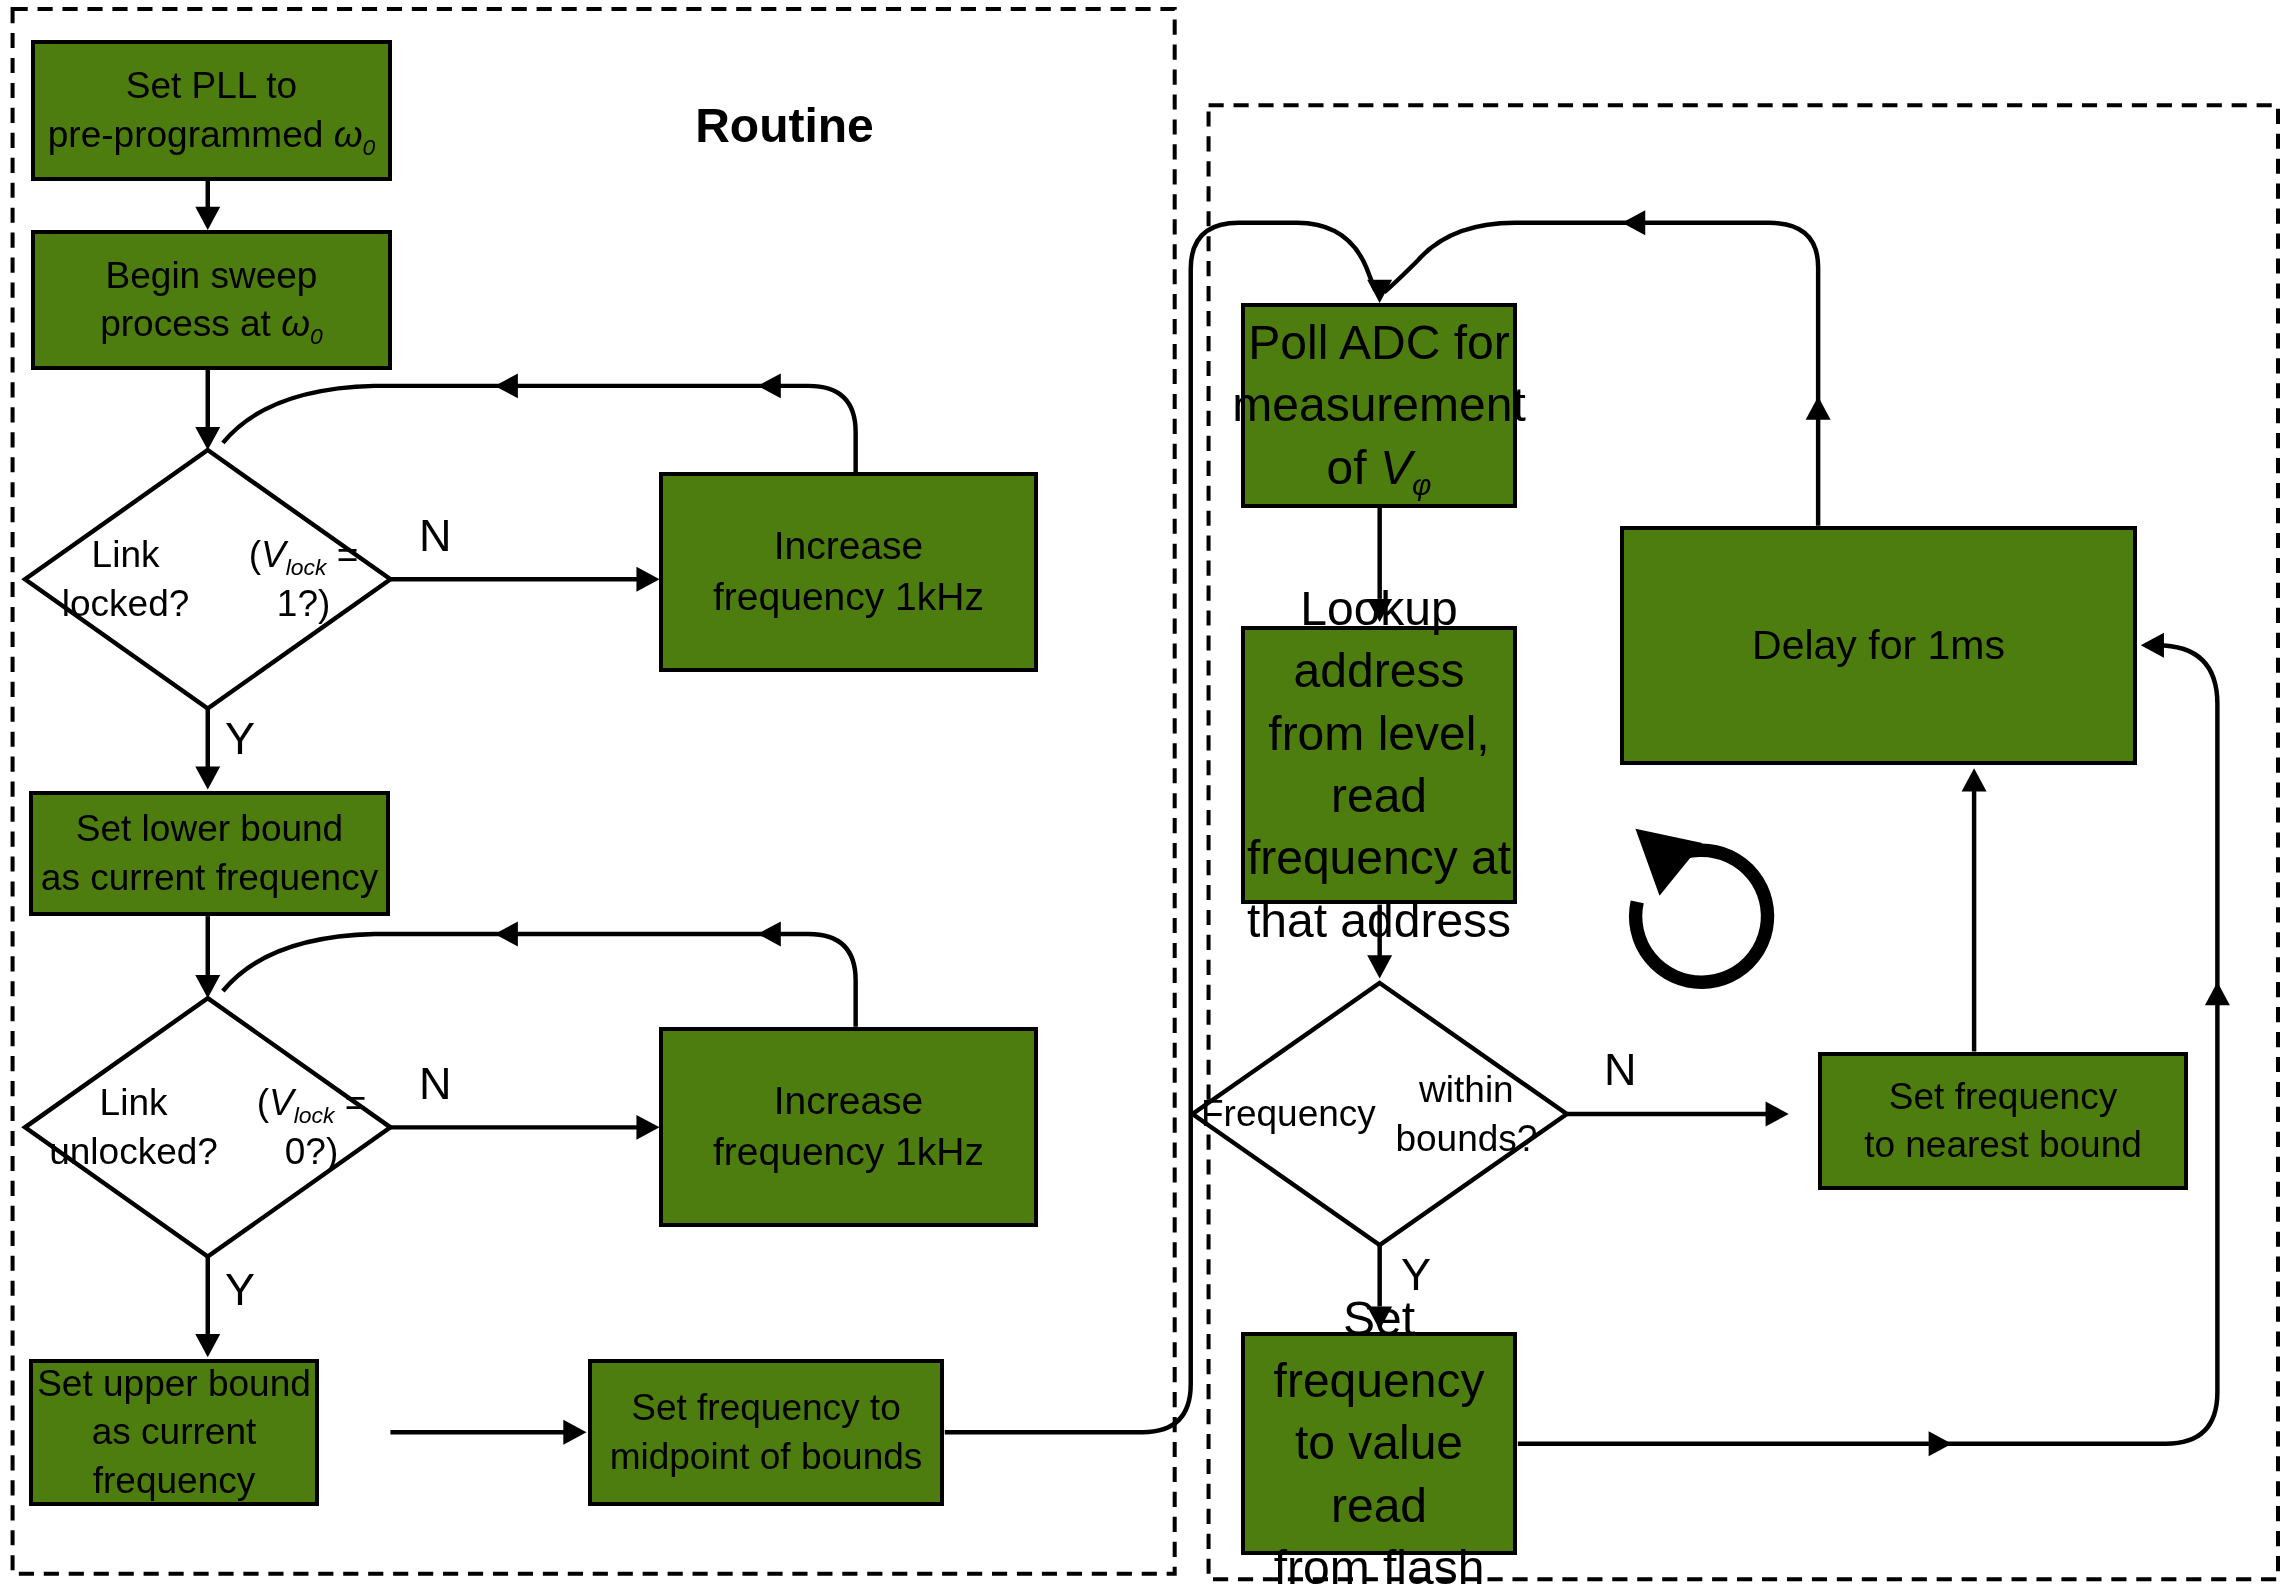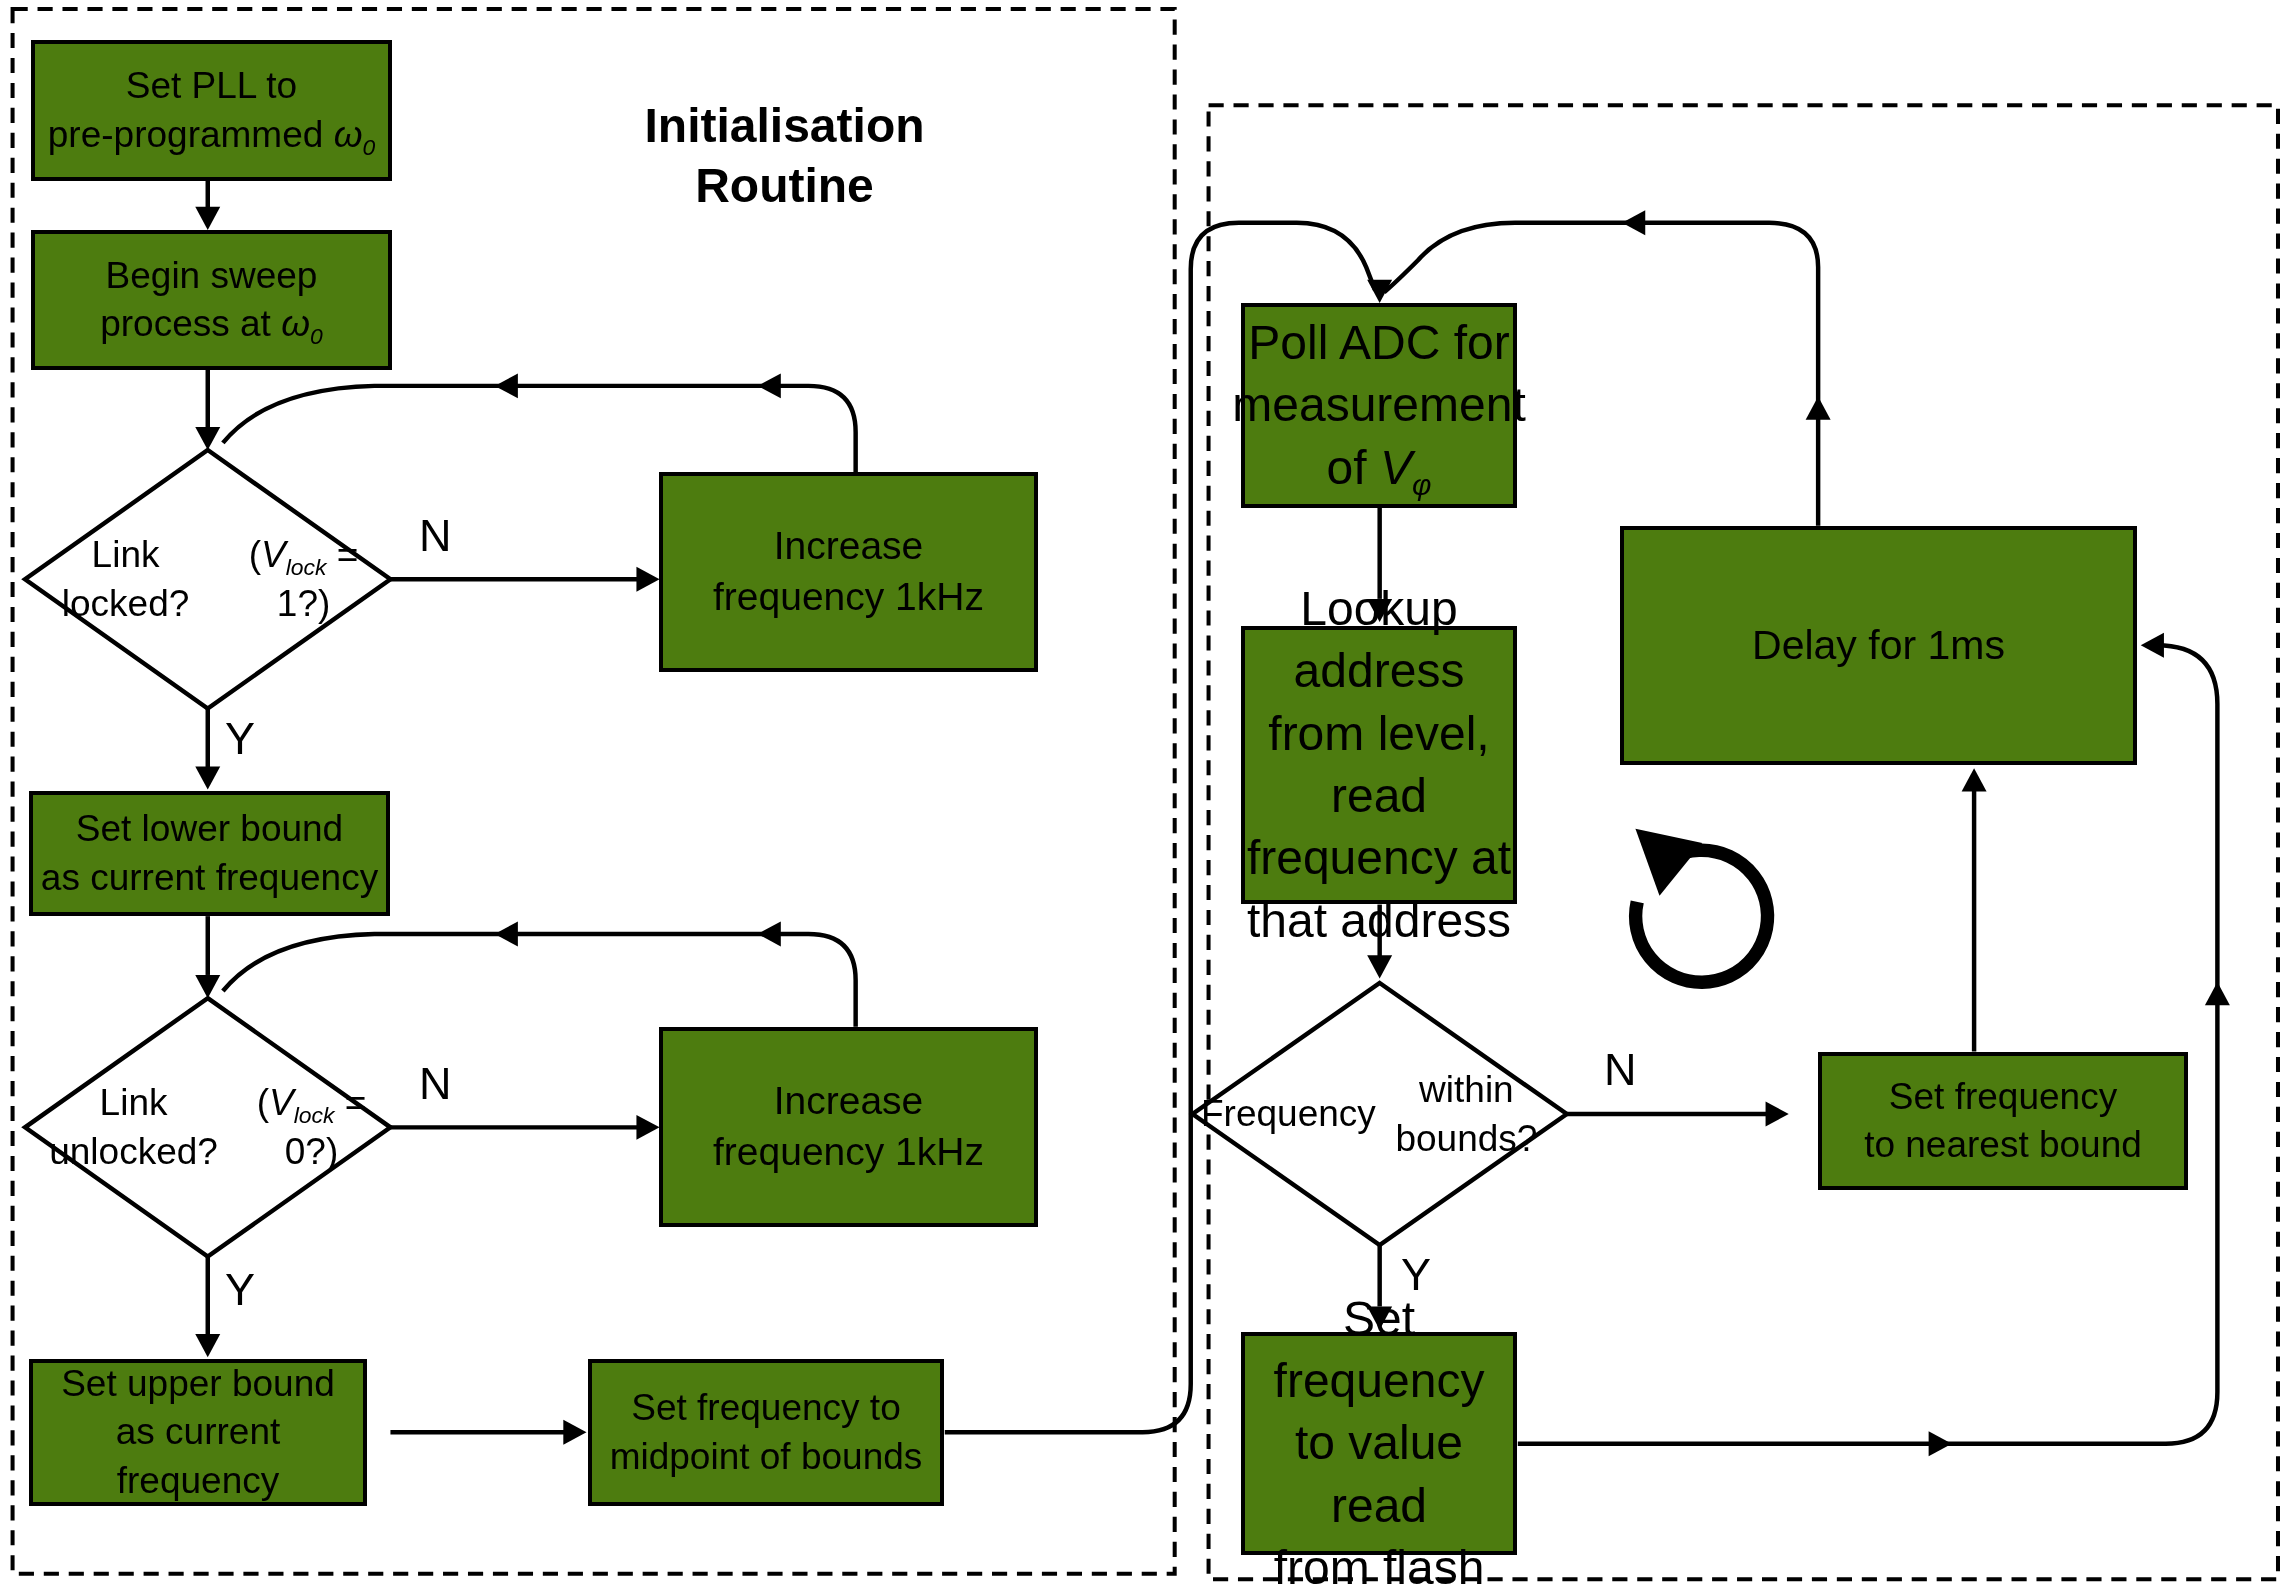--- a/index.html
+++ b/index.html
@@ -102,7 +102,6 @@
   </svg>
 
   <div class="title" style="left:584px;top:96px;width:401px;">
-    <div>Initialisation</div>
     <div>Routine</div>
   </div>
 

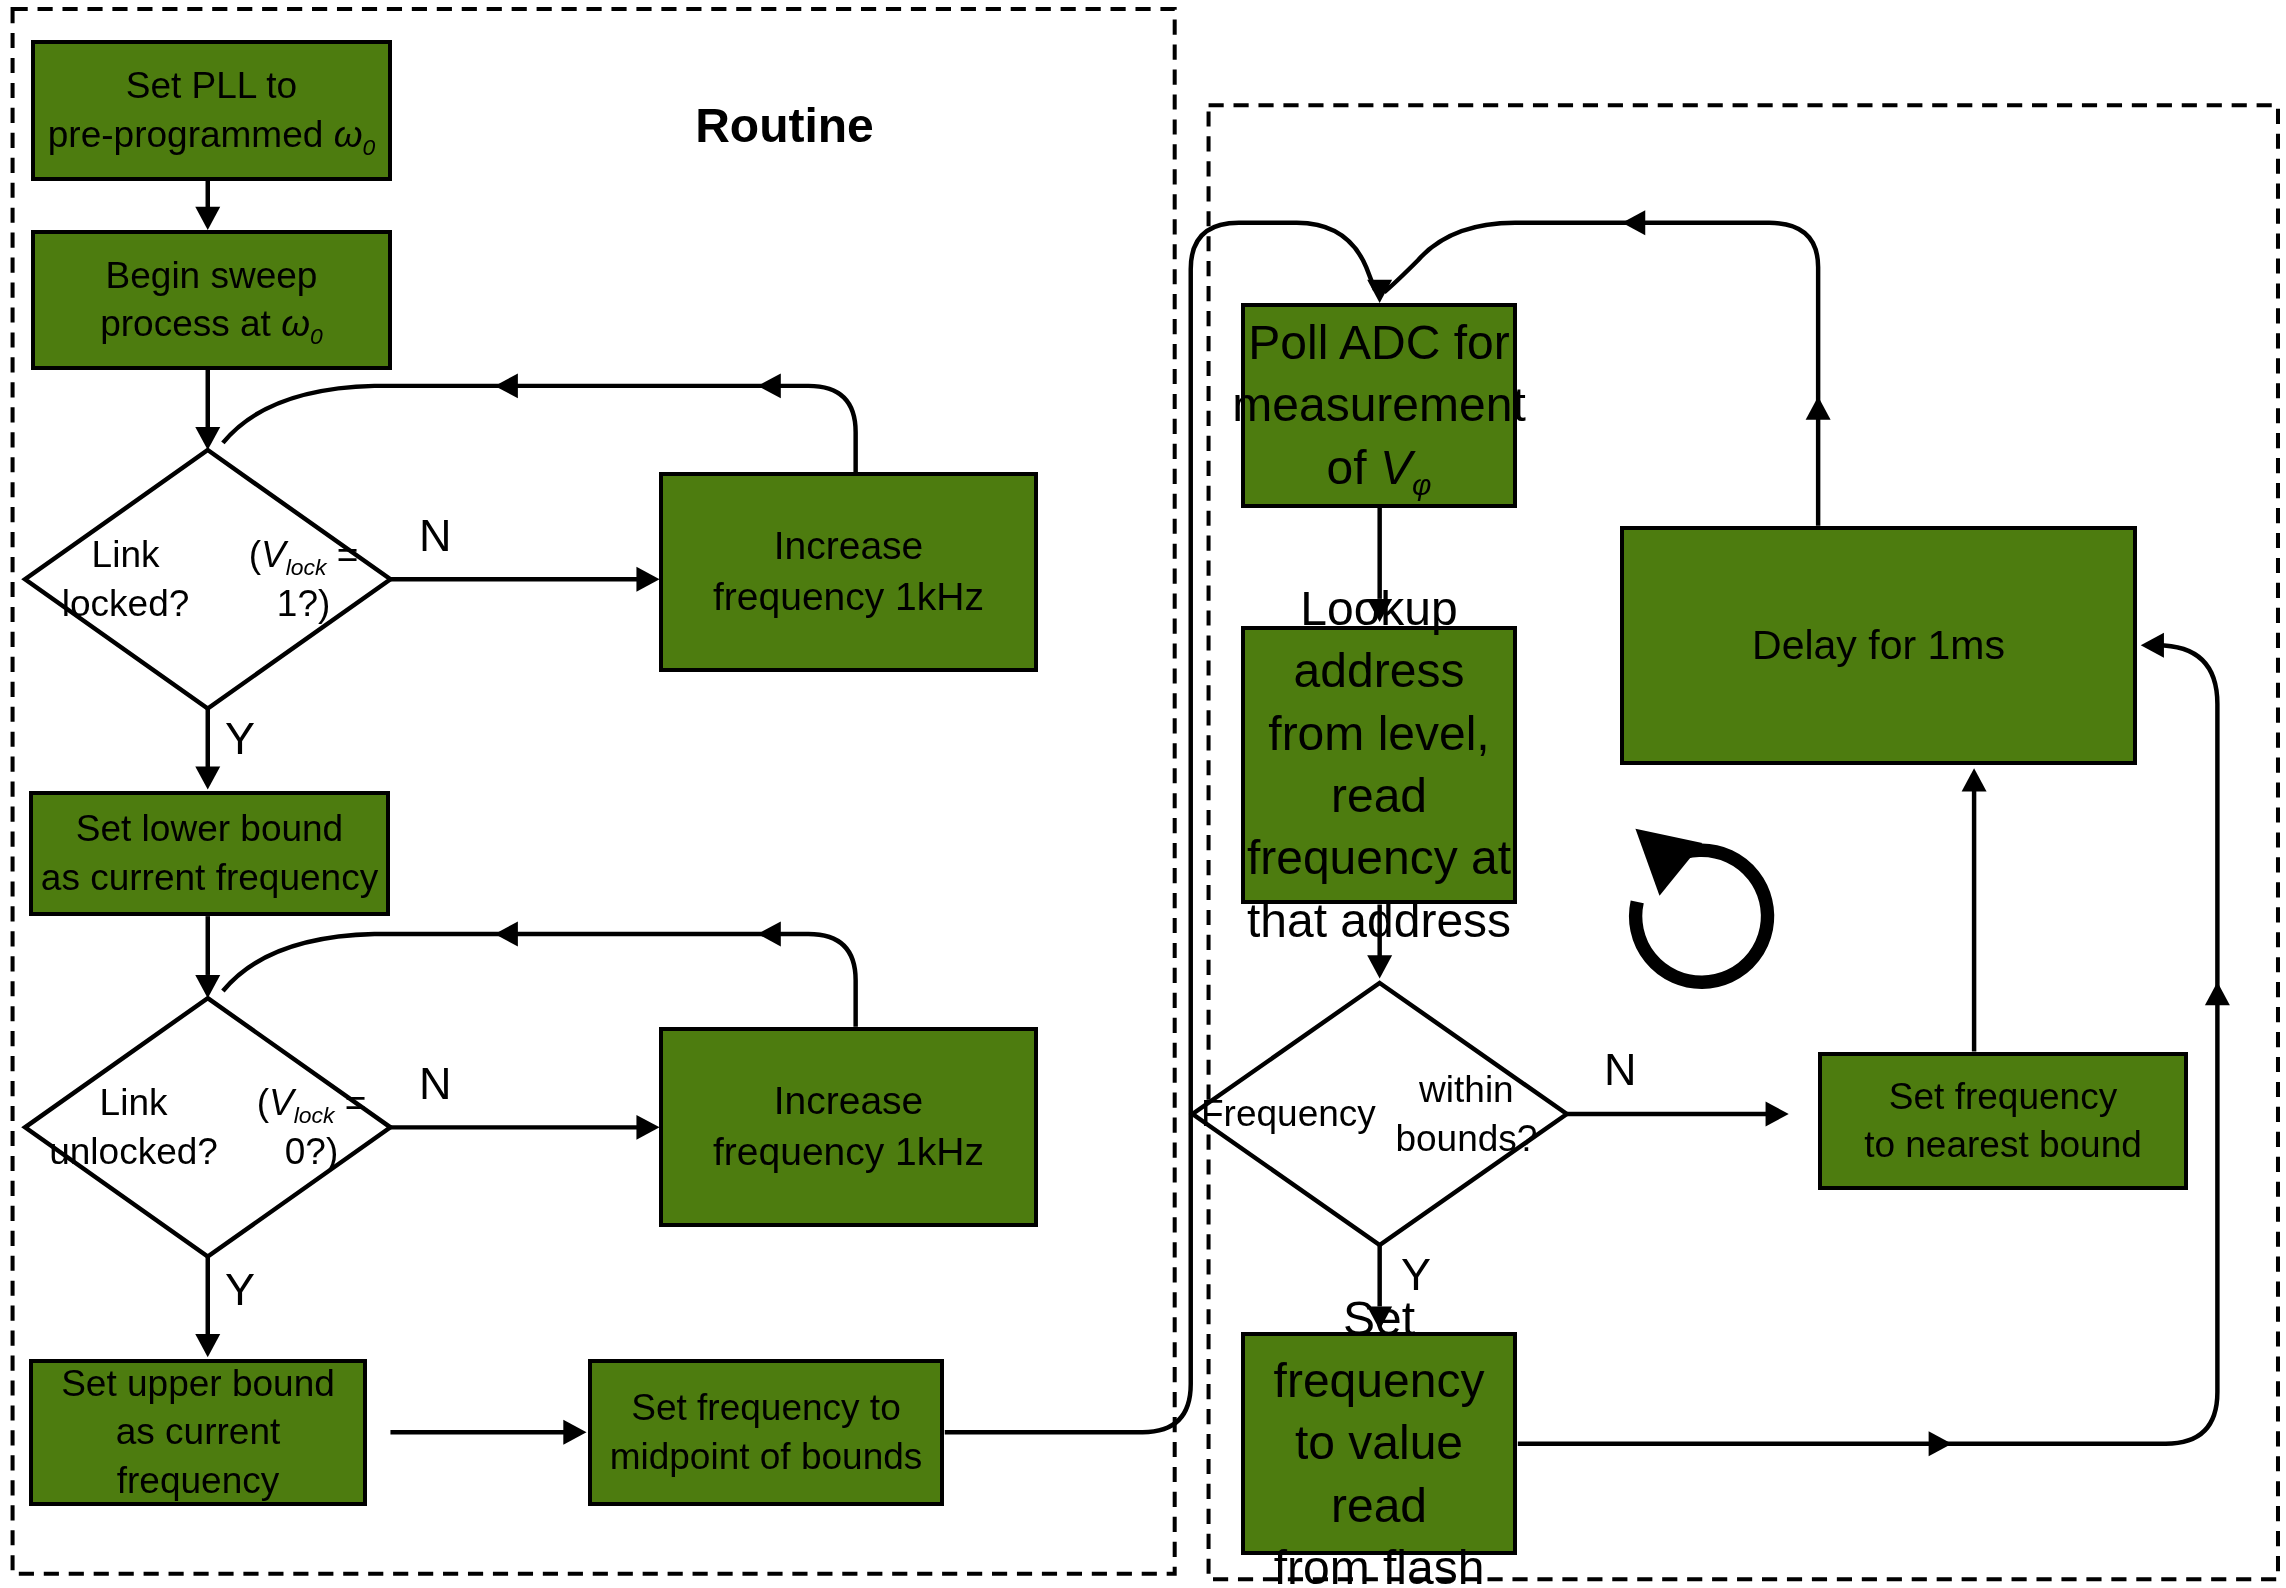--- a/index.html
+++ b/index.html
@@ -140,7 +140,7 @@
     <div>frequency 1kHz</div>
   </div>
 
-  <div class="node" style="left:29px;top:1359px;width:338px;height:147px;">
+  <div class="node" style="left:29px;top:1359px;width:290px;height:147px;">
     <div>Set upper bound</div>
     <div>as current frequency</div>
   </div>

